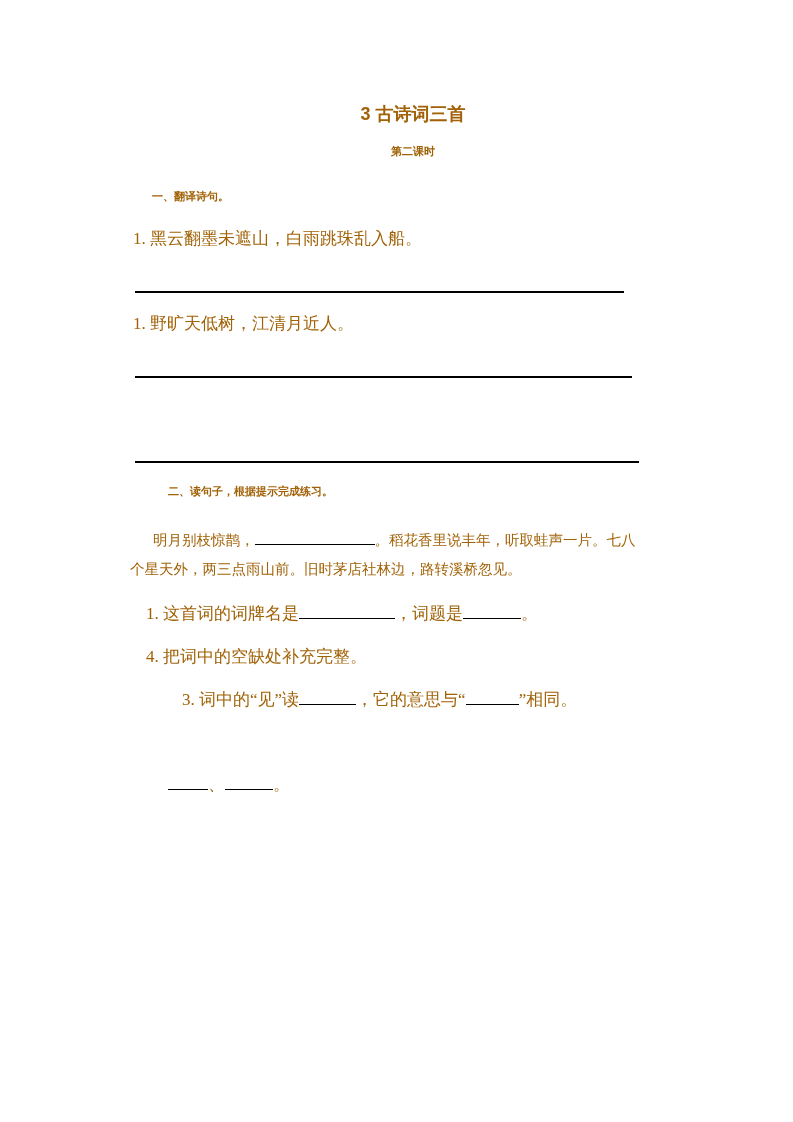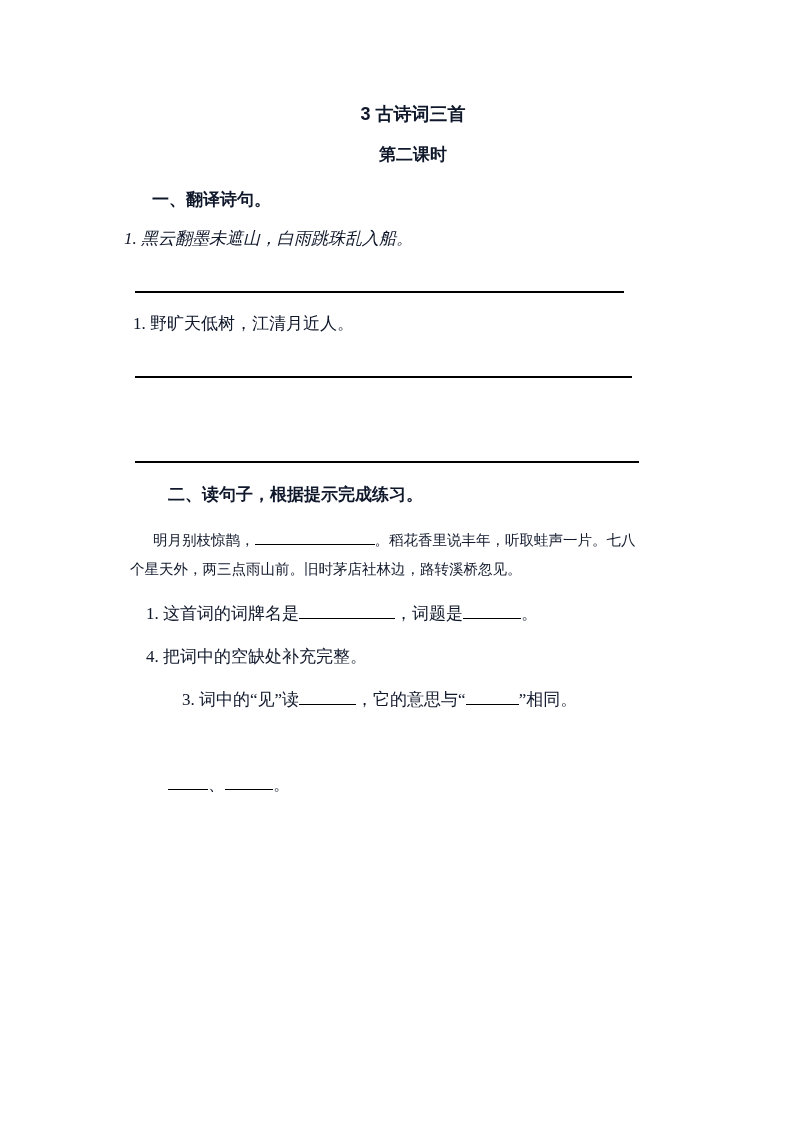--- a/index.html
+++ b/index.html
@@ -9,7 +9,7 @@
     height: 1122px;
     margin: 0 auto;
     background: #ffffff;
-    color: #0f172a;
+    color: #a16207;
     font-family: "Liberation Serif", "DejaVu Serif", serif;
     overflow: hidden;
   }

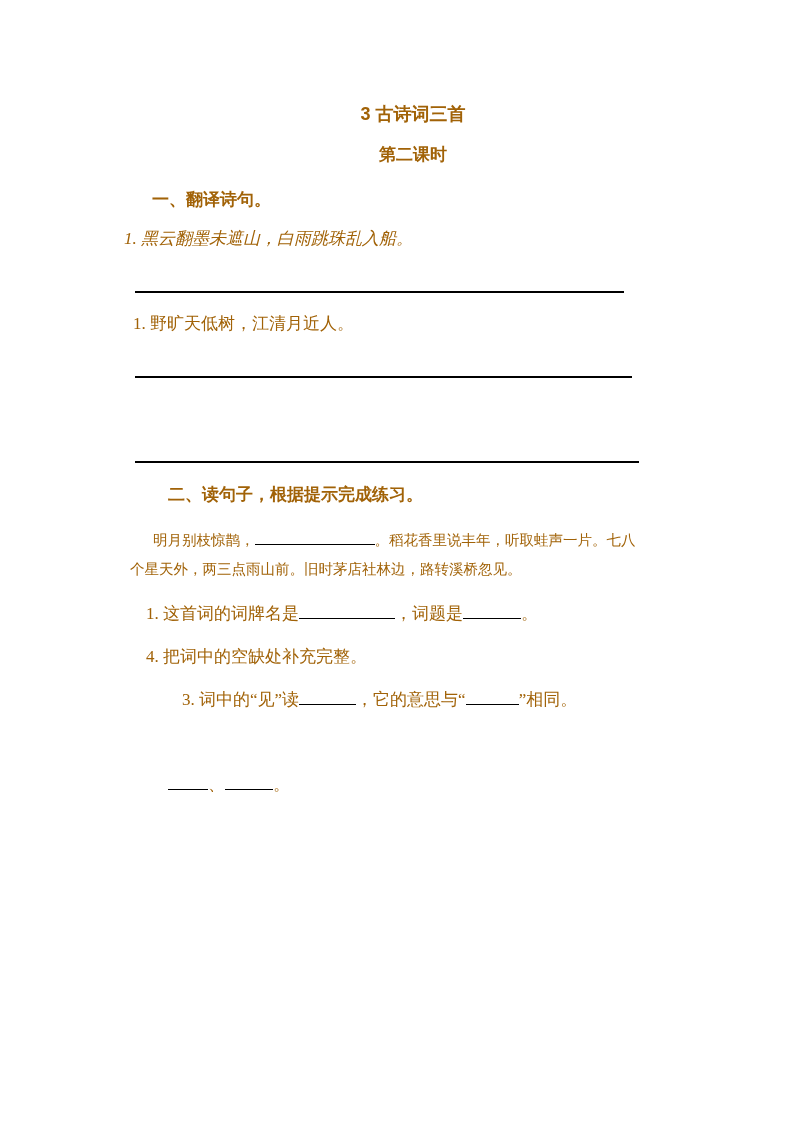--- a/index.html
+++ b/index.html
@@ -22,7 +22,7 @@
   .heading {
     font-family: "Liberation Sans", "DejaVu Sans", sans-serif;
     font-weight: bold;
-    font-size: 17px;
+    font-size: 11px;
     line-height: 1.15;
   }
   .title    { top: 104px; font-size: 18px; }

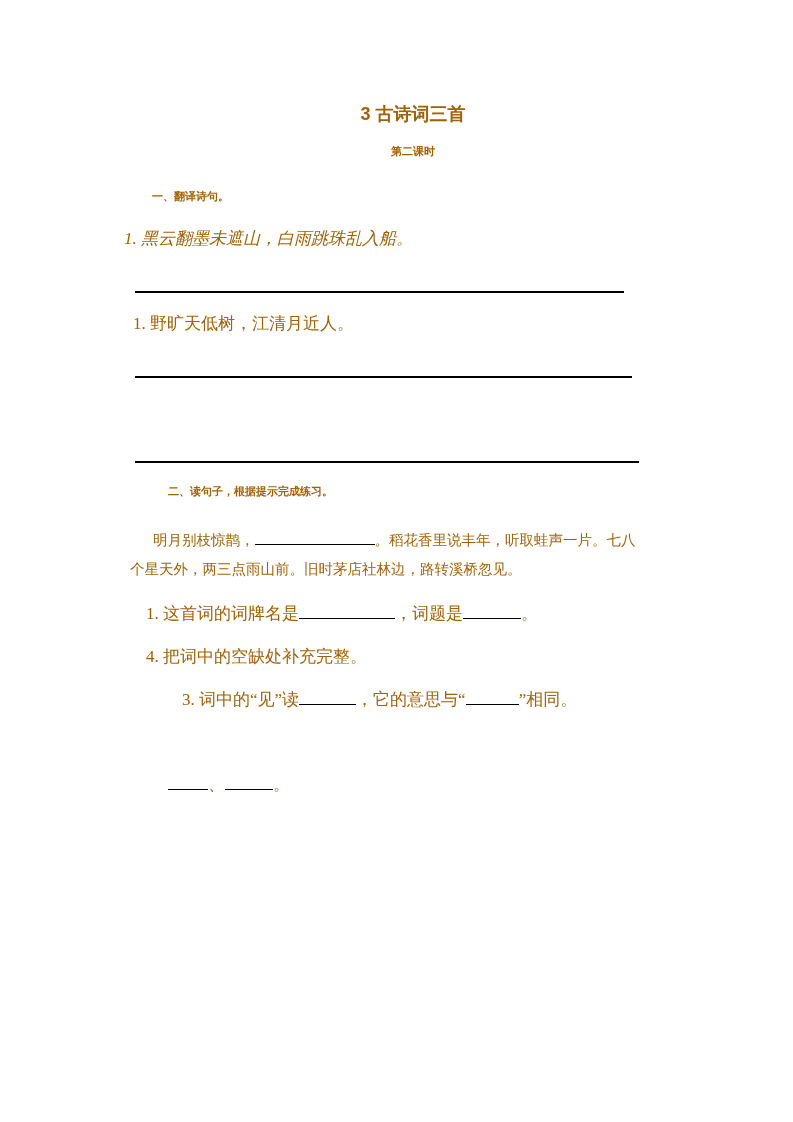--- a/index.html
+++ b/index.html
@@ -36,7 +36,7 @@
     line-height: 1.2;
     white-space: nowrap;
   }
-  .item1 { left: 124px; top: 229px; font-style: italic; }
+  .item1 { left: 133px; top: 229px; }
   .item2 { left: 133px; top: 314px; }
   .item3 { left: 133px; top: 399px; }
 

